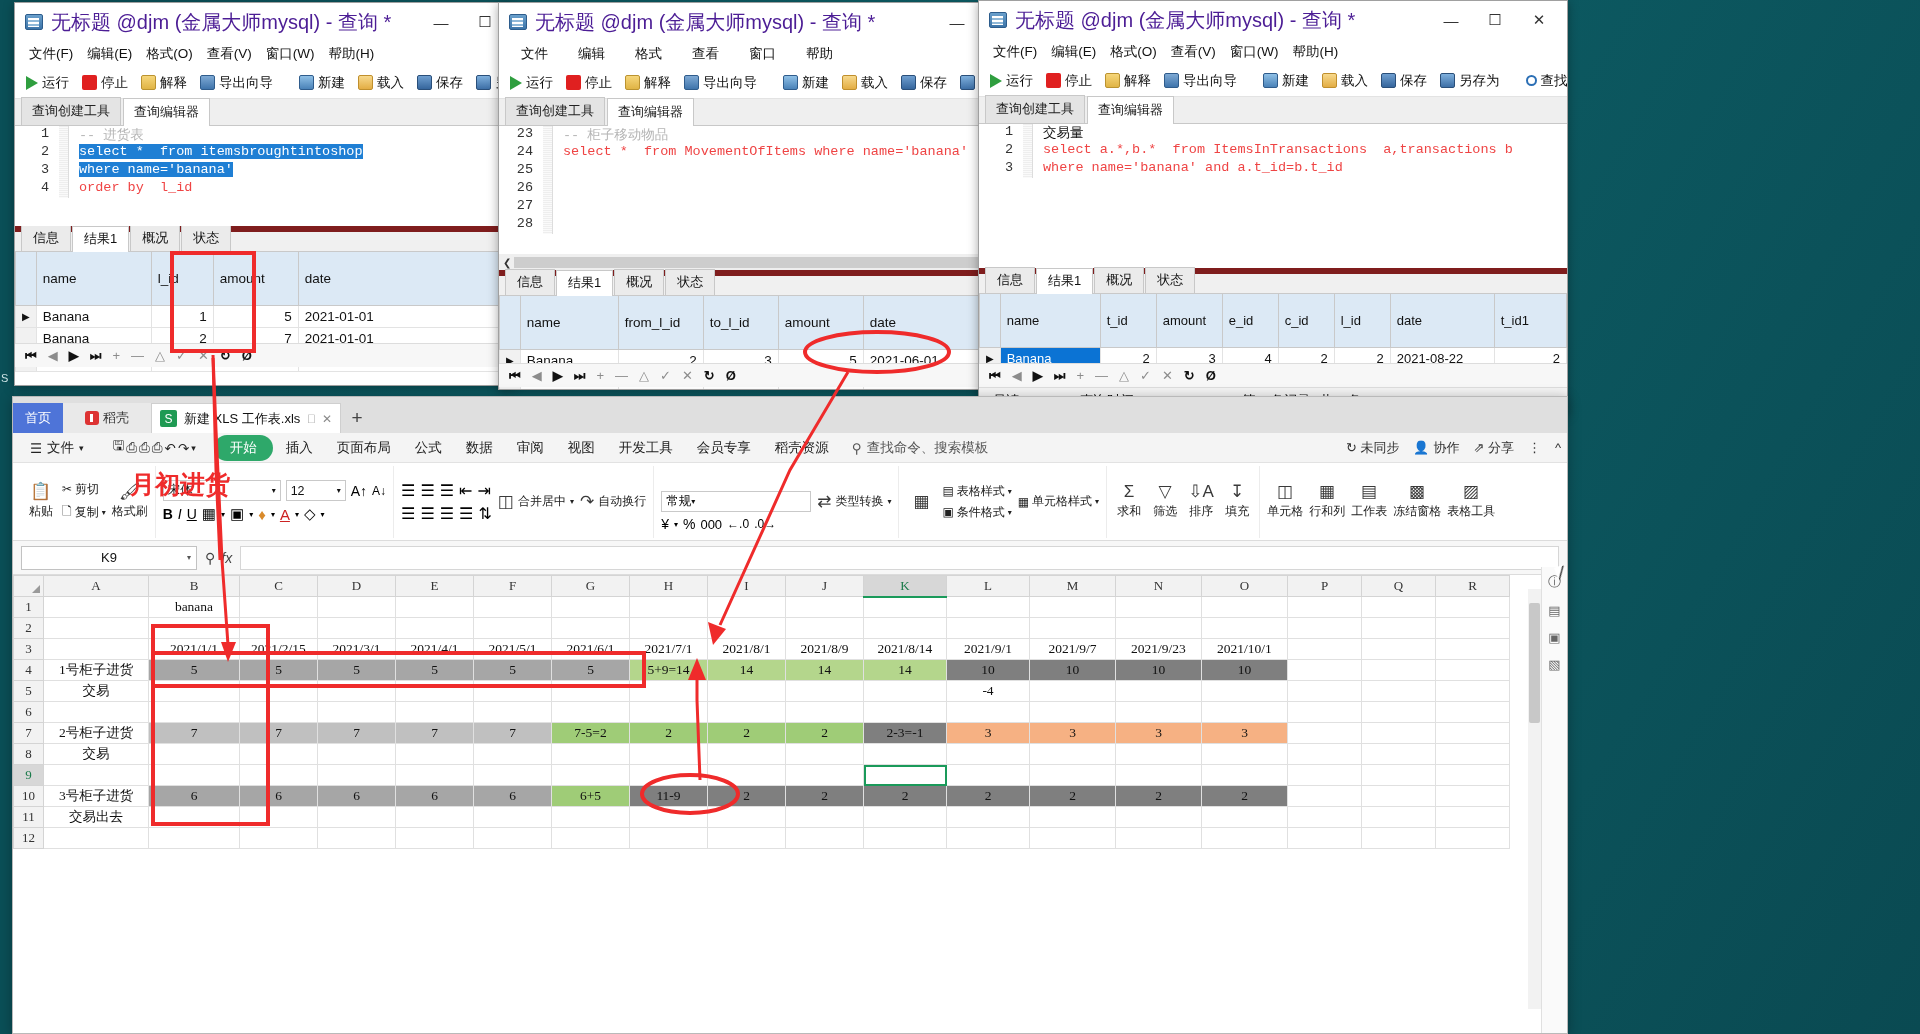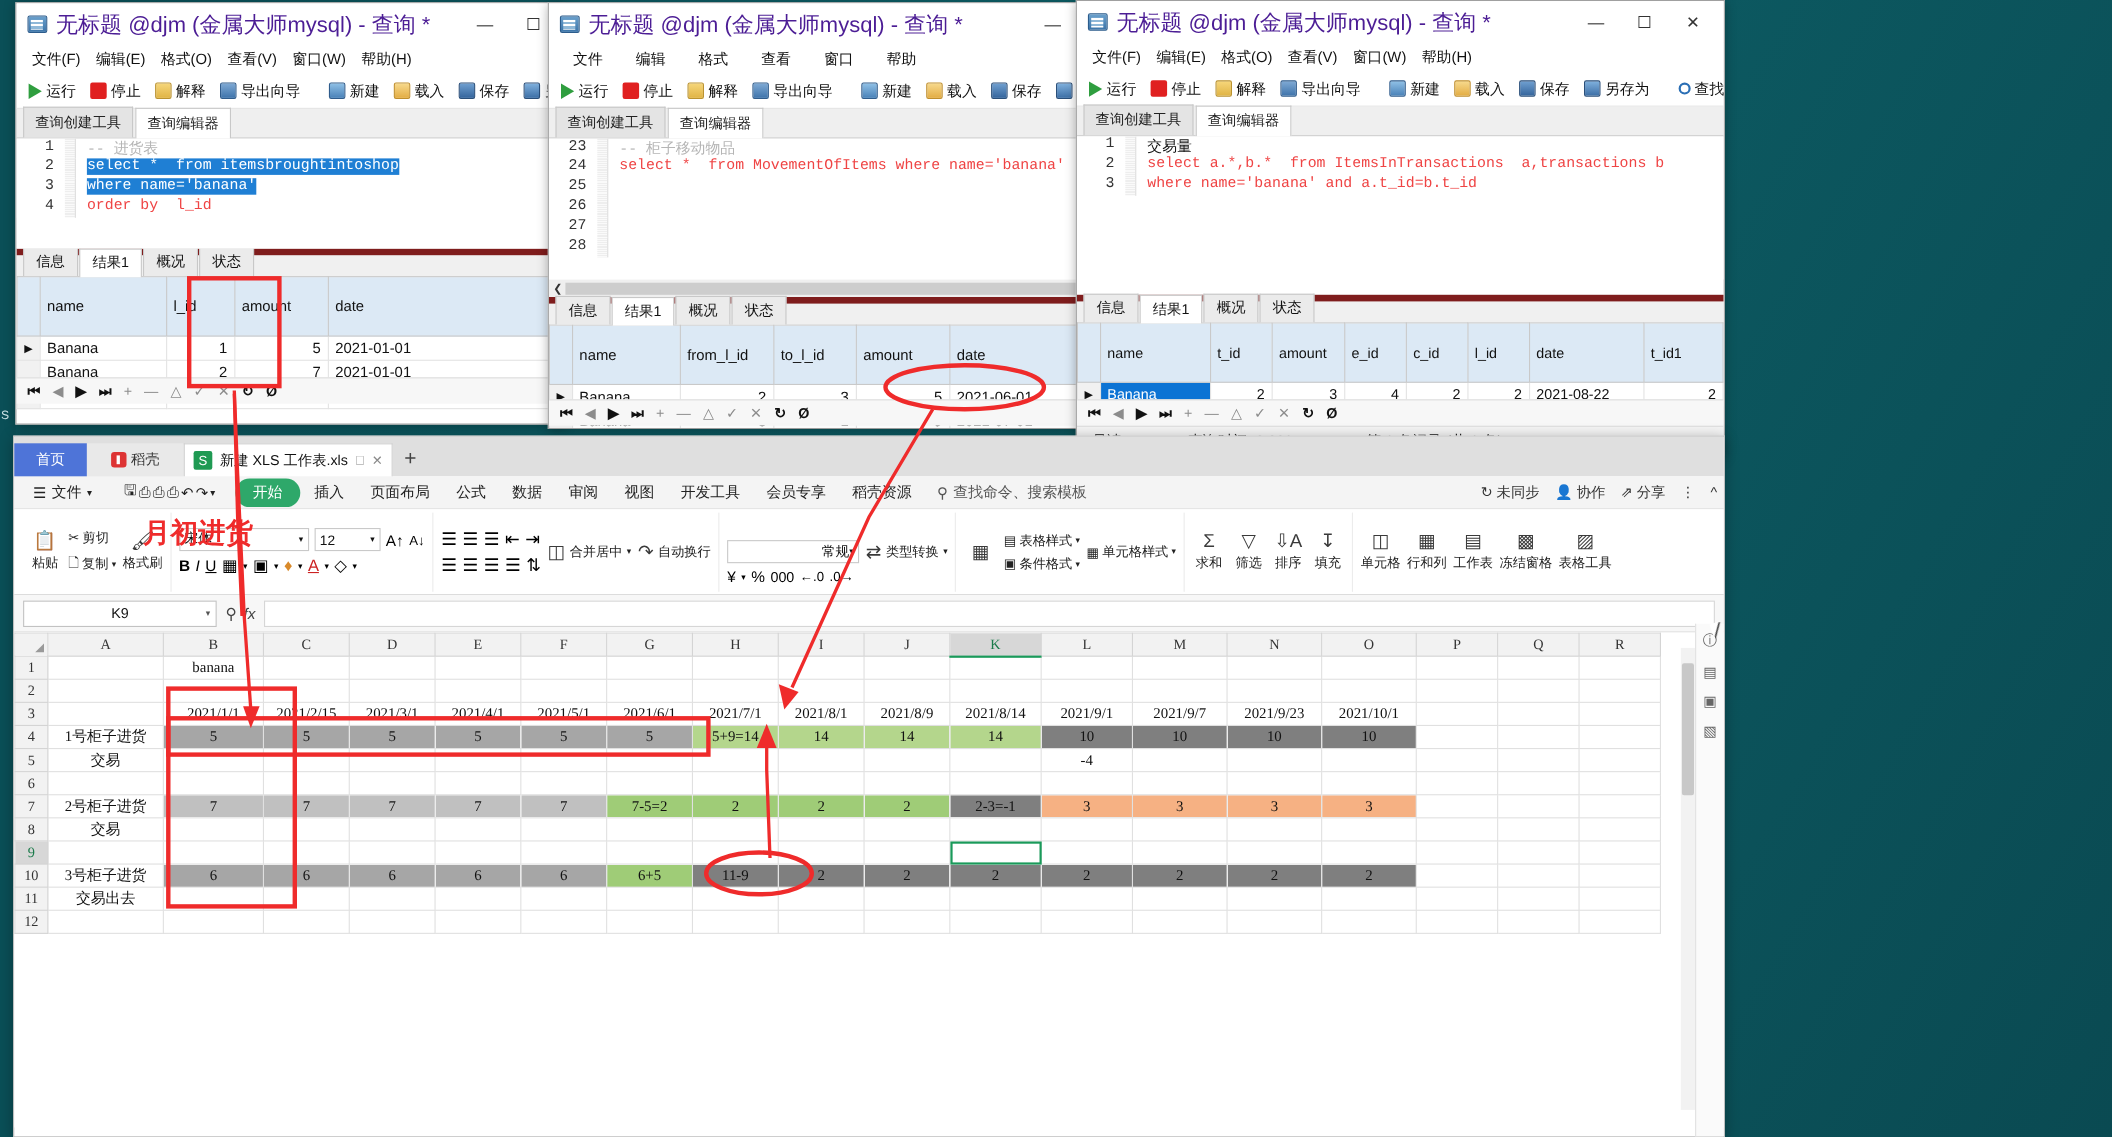--- a/index.html
+++ b/index.html
@@ -89,7 +89,7 @@
   #wps { position:absolute; left:12px; top:396px; width:1556px; height:638px;
          background:#fff; border:1px solid #b9b9b9; box-shadow:0 2px 12px rgba(0,0,0,.3);}
   .wps-tabsrow{ height:36px; background:#dfdfdf; display:flex; align-items:flex-end; }
-  .wps-home{ width:66px; height:30px; background:#4e74d8; color:#fff; font-size:13px;
+  .wps-home{ width:50px; height:30px; background:#4e74d8; color:#fff; font-size:13px;
              display:flex;align-items:center;justify-content:center;}
   .wps-dock{ width:88px;height:30px;background:#e9e9e9;display:flex;align-items:center;
              justify-content:center;gap:4px;font-size:13px;color:#333;}

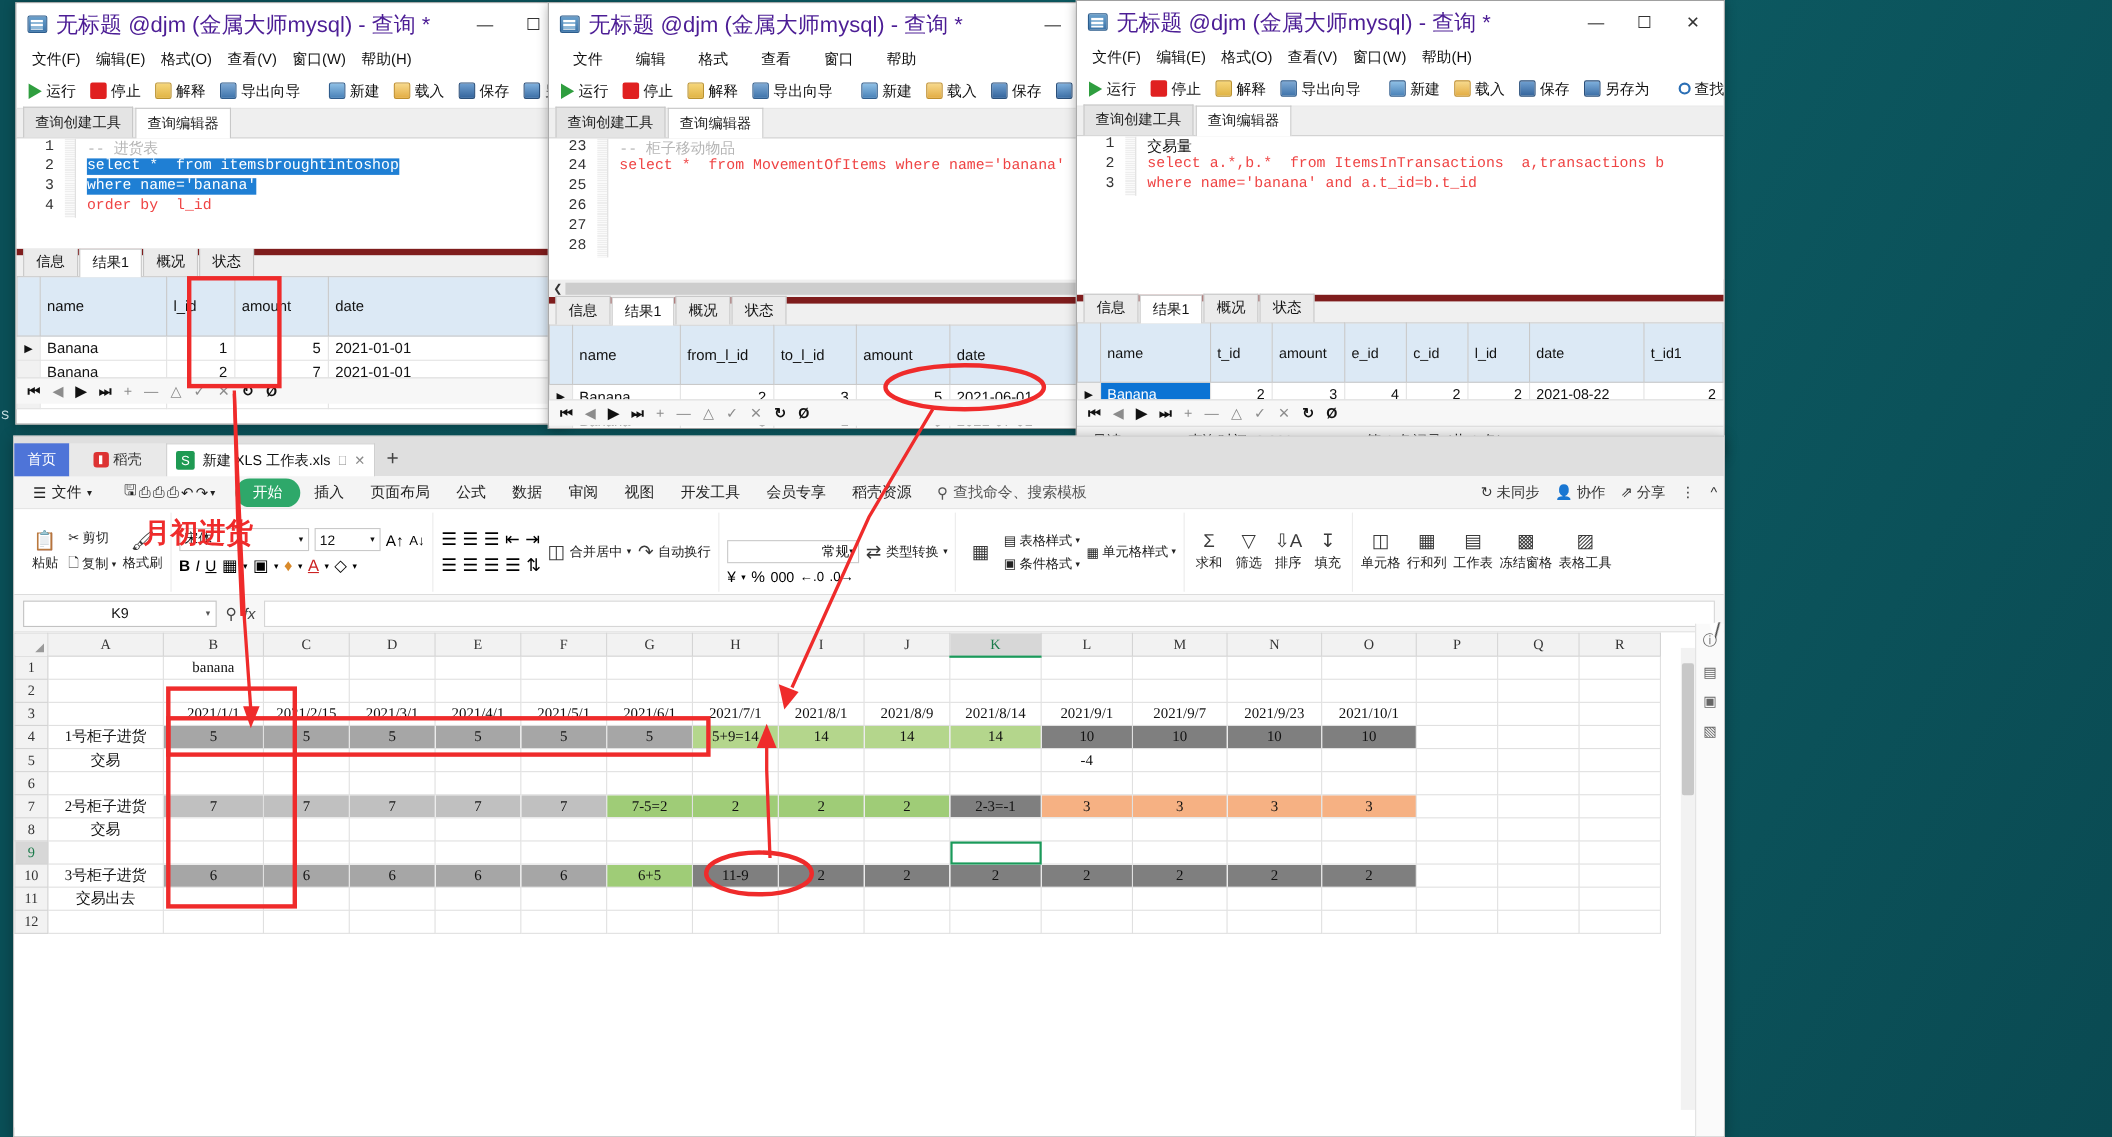--- a/index.html
+++ b/index.html
@@ -725,7 +725,7 @@
       </div>
       <div class="rgrp">
         <div class="rcol">
-          <div class="fbox" style="width:120px;justify-content:flex-end;margin-top:20px;">
+          <div class="fbox" style="width:150px;justify-content:flex-start;margin-top:20px;">
               <span>常规</span>
               <span style="font-size:8px">▾</span>
             </div>

